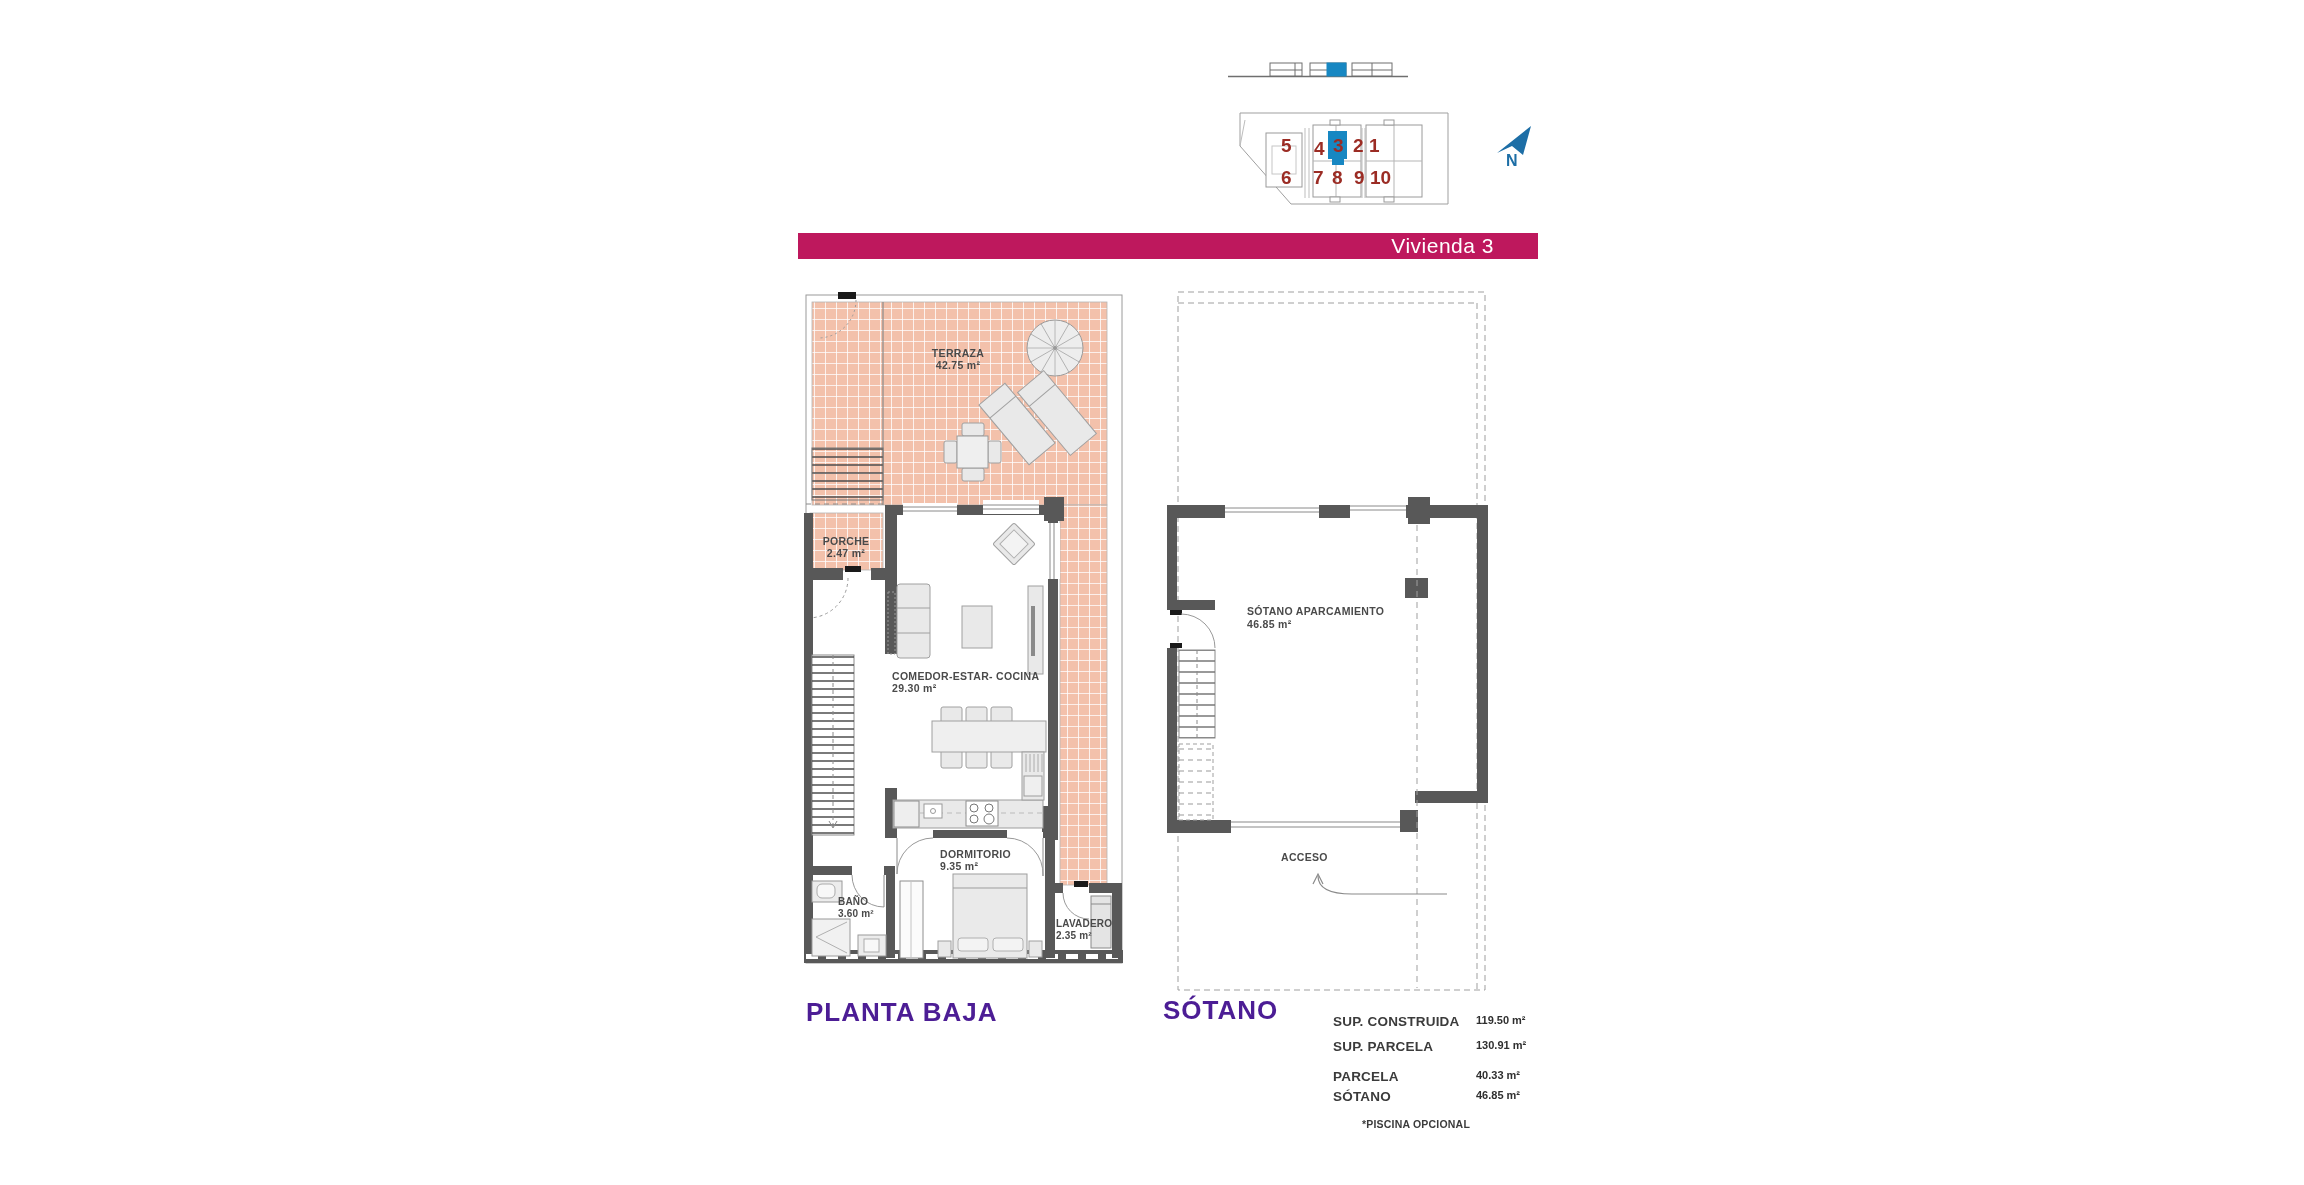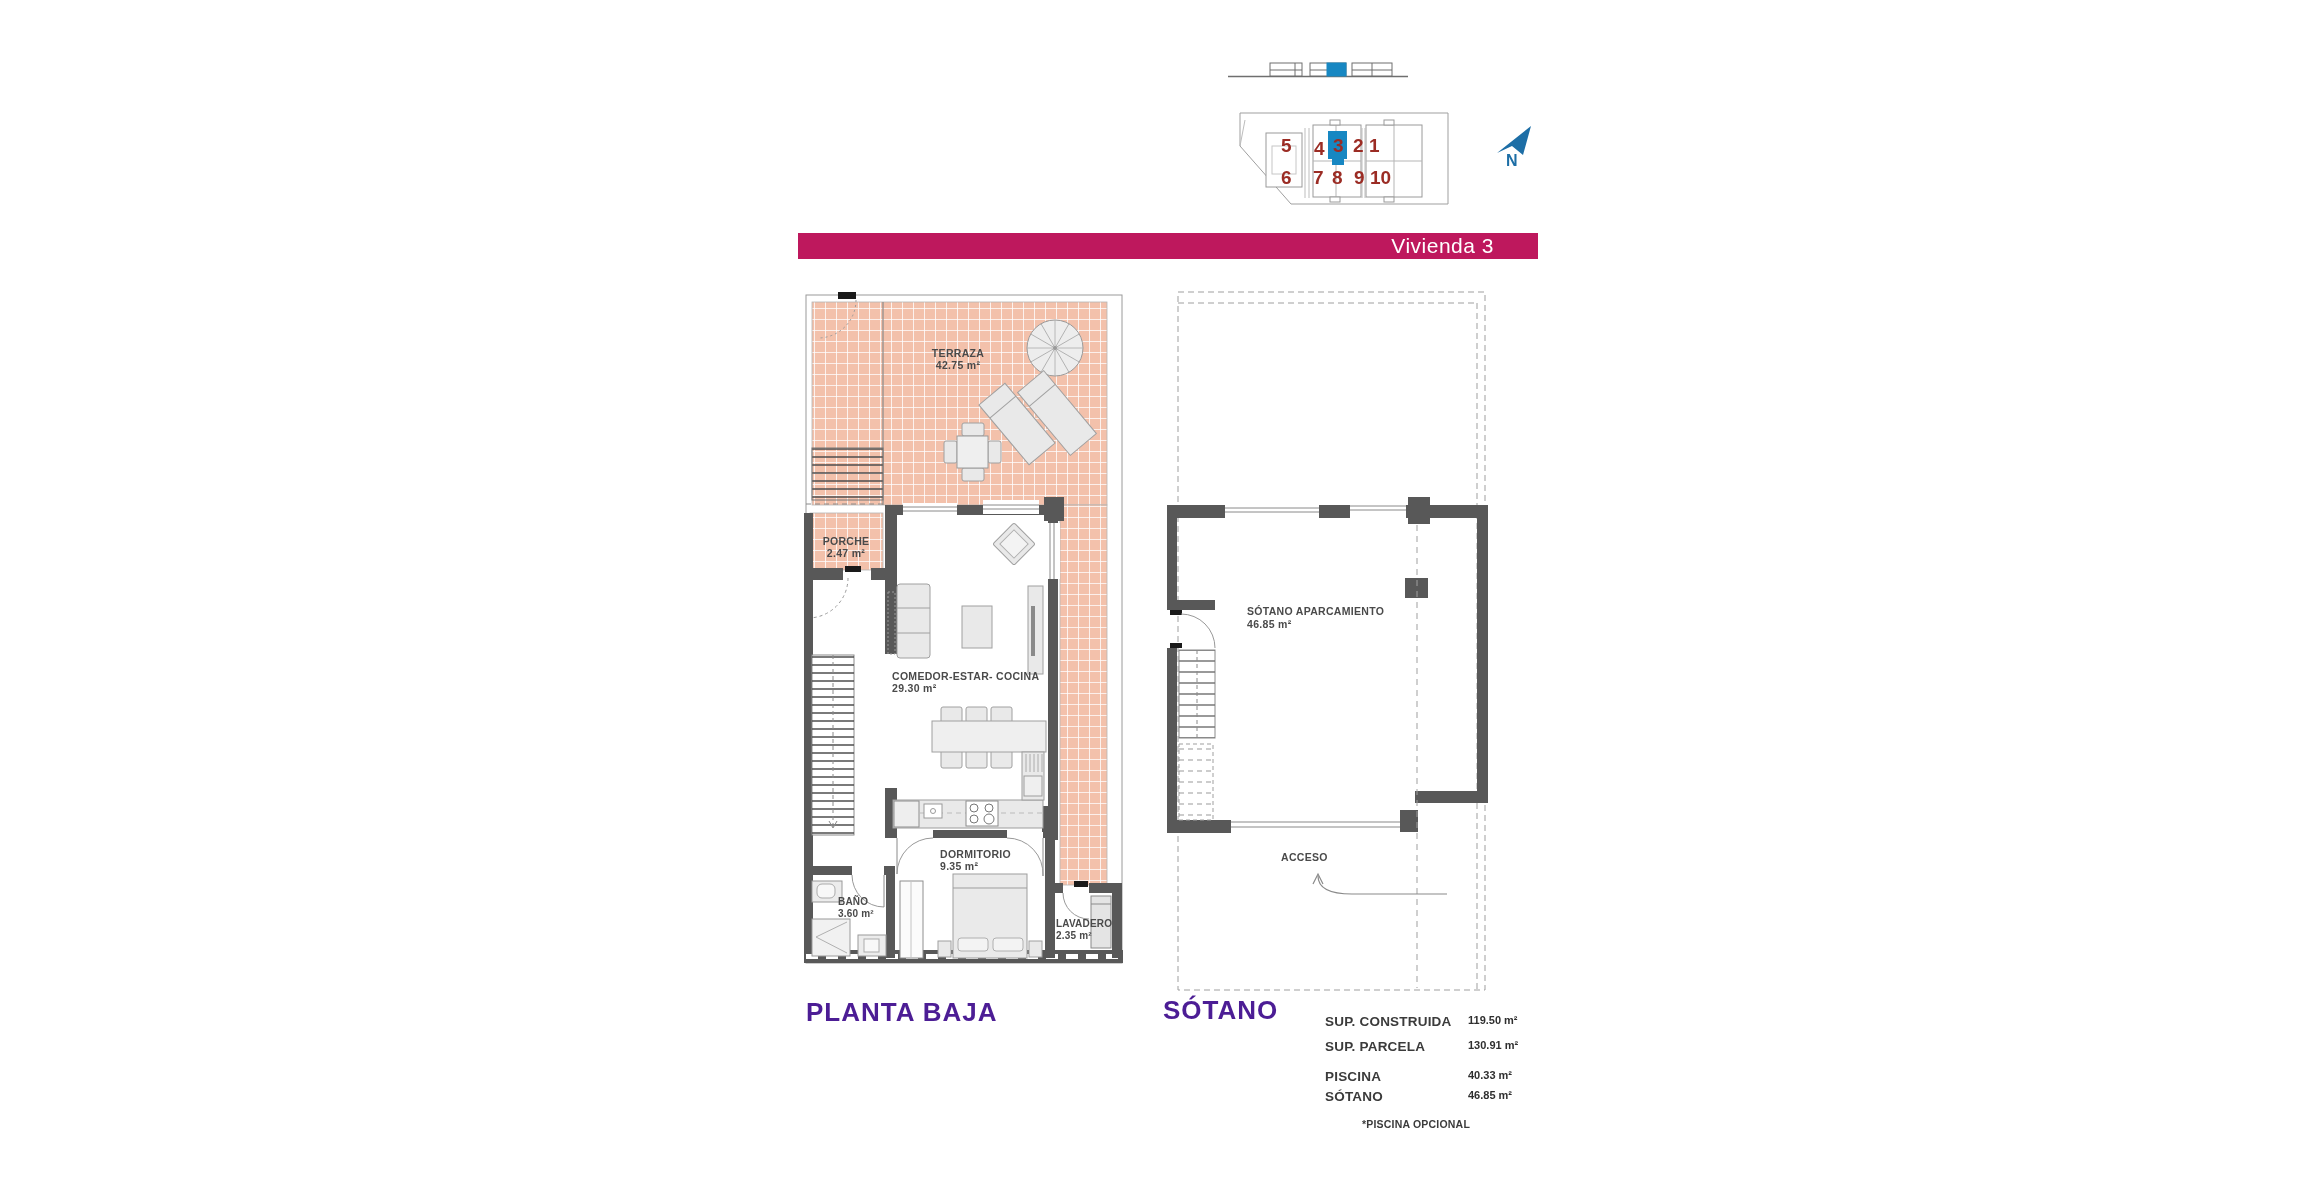--- a/index.html
+++ b/index.html
@@ -15,7 +15,7 @@
   #title-basement{left:1163px;top:995px;}
 
   .summary{position:absolute;left:1325px;top:1014px;width:230px;}
-  .srow{position:absolute;left:0;width:230px;height:18px;}
+  .srow{position:absolute;left:8px;width:230px;height:18px;}
   .srow .lab{position:absolute;left:0;font-size:13.5px;font-weight:700;color:#3b3b3b;letter-spacing:.2px;}
   .srow .val{position:absolute;left:133px;font-size:11px;font-weight:700;color:#2f2f2f;margin-left:10px;}
   .snote{position:absolute;left:0;top:104px;font-size:10.5px;font-weight:700;color:#3b3b3b;letter-spacing:.2px;margin-left:37px;}

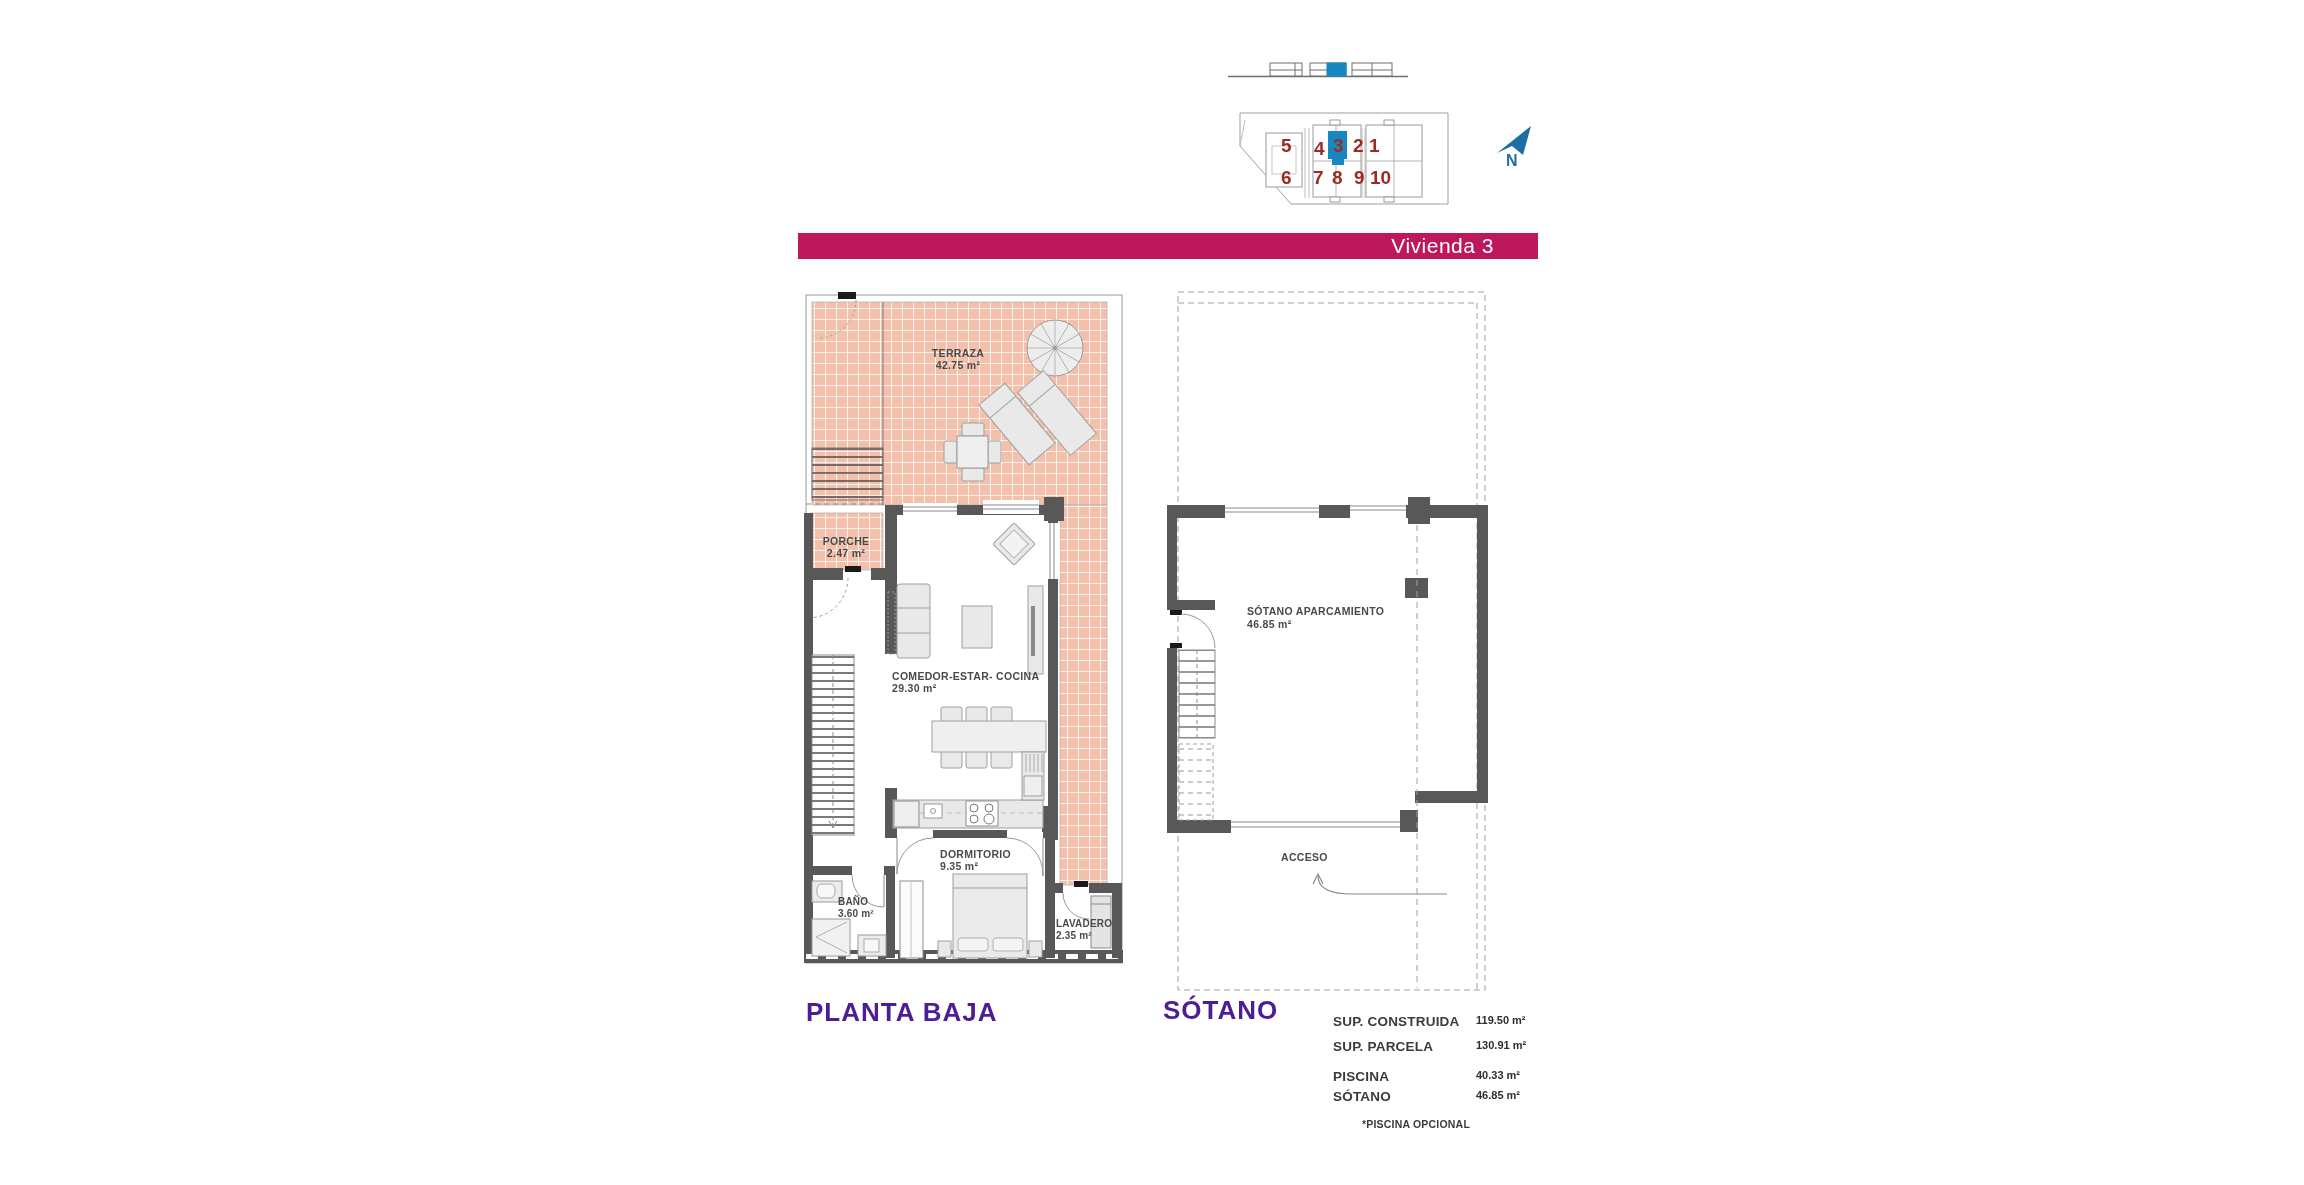--- a/index.html
+++ b/index.html
@@ -356,7 +356,7 @@
     <span class="val">130.91 m²</span>
   </div>
   <div class="srow" style="top:55px">
-    <span class="lab">PISCINA</span>
+    <span class="lab">PARCELA</span>
     <span class="val">40.33 m²</span>
   </div>
   <div class="srow" style="top:75px">

